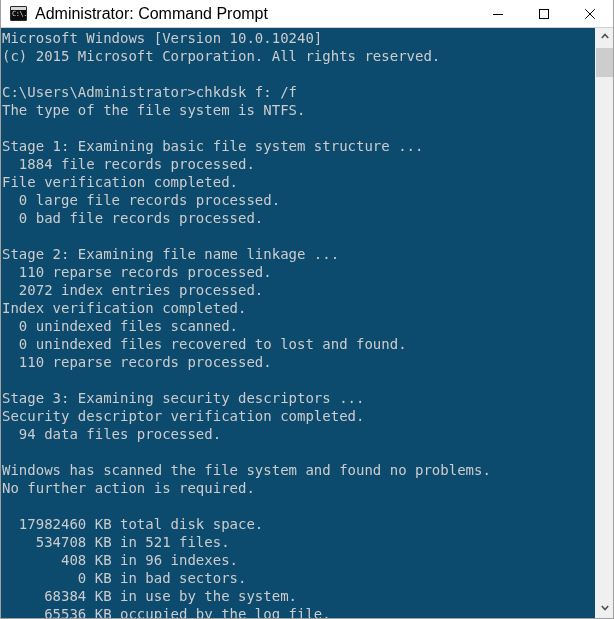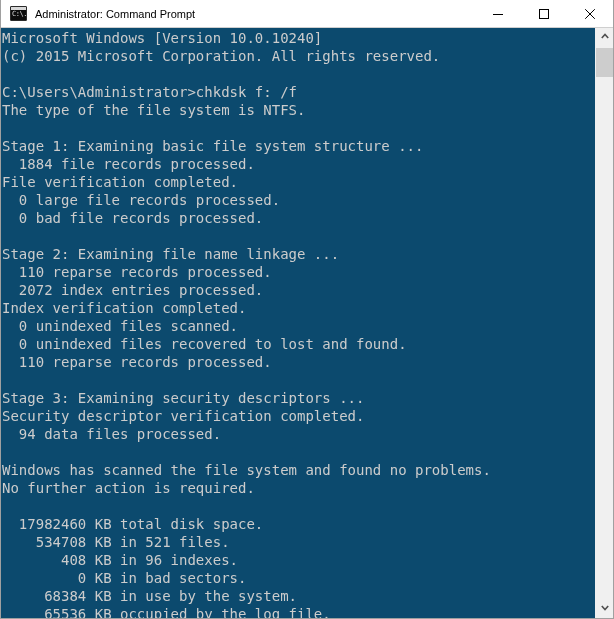--- a/index.html
+++ b/index.html
@@ -68,7 +68,7 @@
   }
   #title-text {
     font-family: "Liberation Sans", sans-serif;
-    font-size: 11px;
+    font-size: 16px;
     color: #000000;
     line-height: 28px;
     white-space: nowrap;

